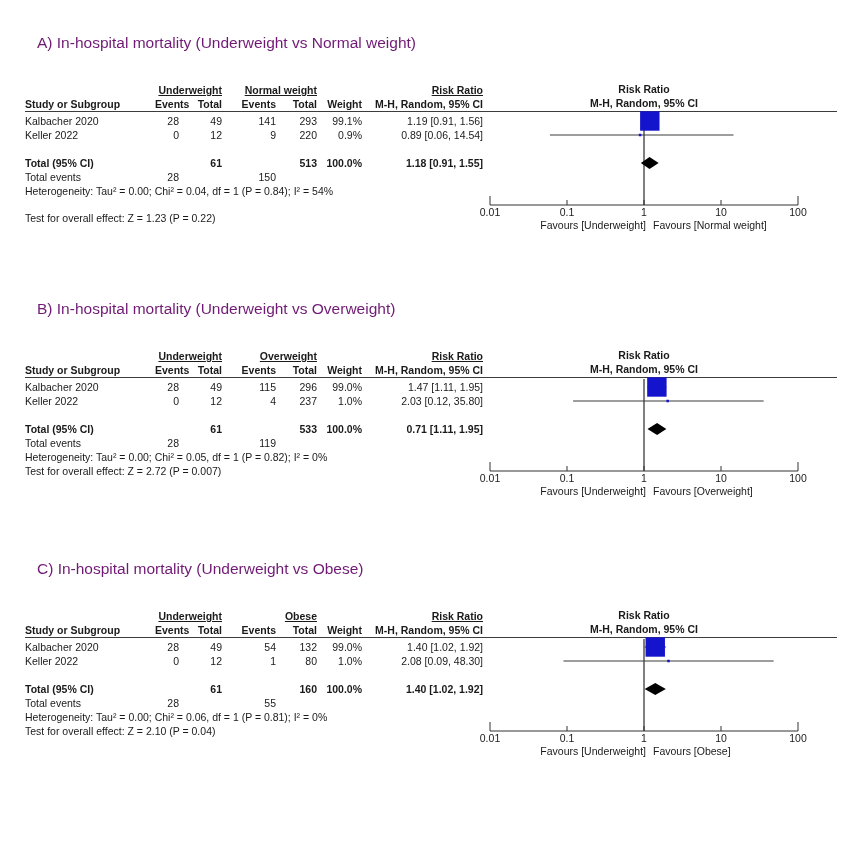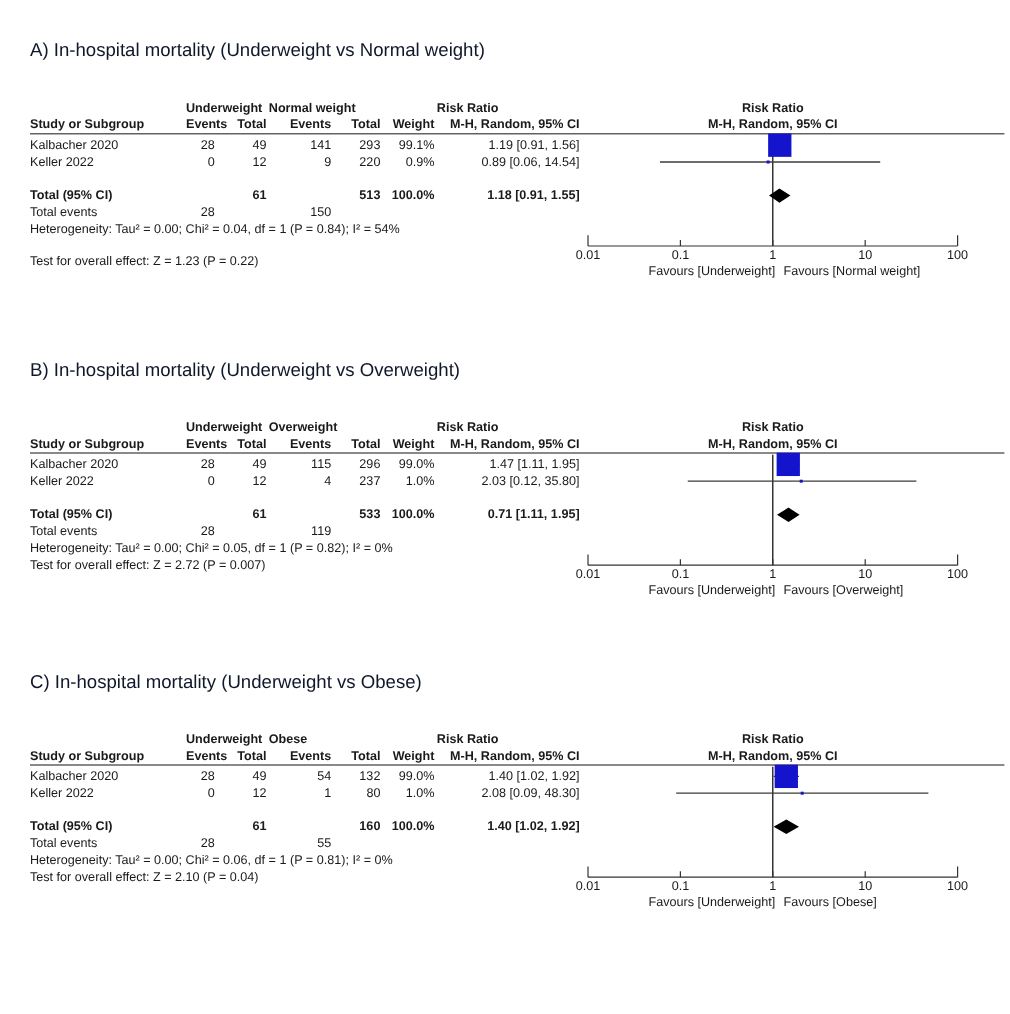--- a/index.html
+++ b/index.html
@@ -7,7 +7,7 @@
          font-family:"Liberation Sans", sans-serif; color:#1a1a1a; }
   #fig { position:relative; width:842px; height:845px; background:#ffffff; }
   .panel { position:absolute; left:25px; width:812px; }
-  .panel-title { font-size:15.5px; color:#0f172a; height:22px; white-space:nowrap; }
+  .panel-title { font-size:15.5px; color:#701a75; height:22px; white-space:nowrap;margin-left:12px; }
   .figure { position:relative; margin-top:27px; height:152px; }
   .ftable { position:absolute; left:0; top:0; width:460px;
             font-size:10.5px; line-height:14px; }

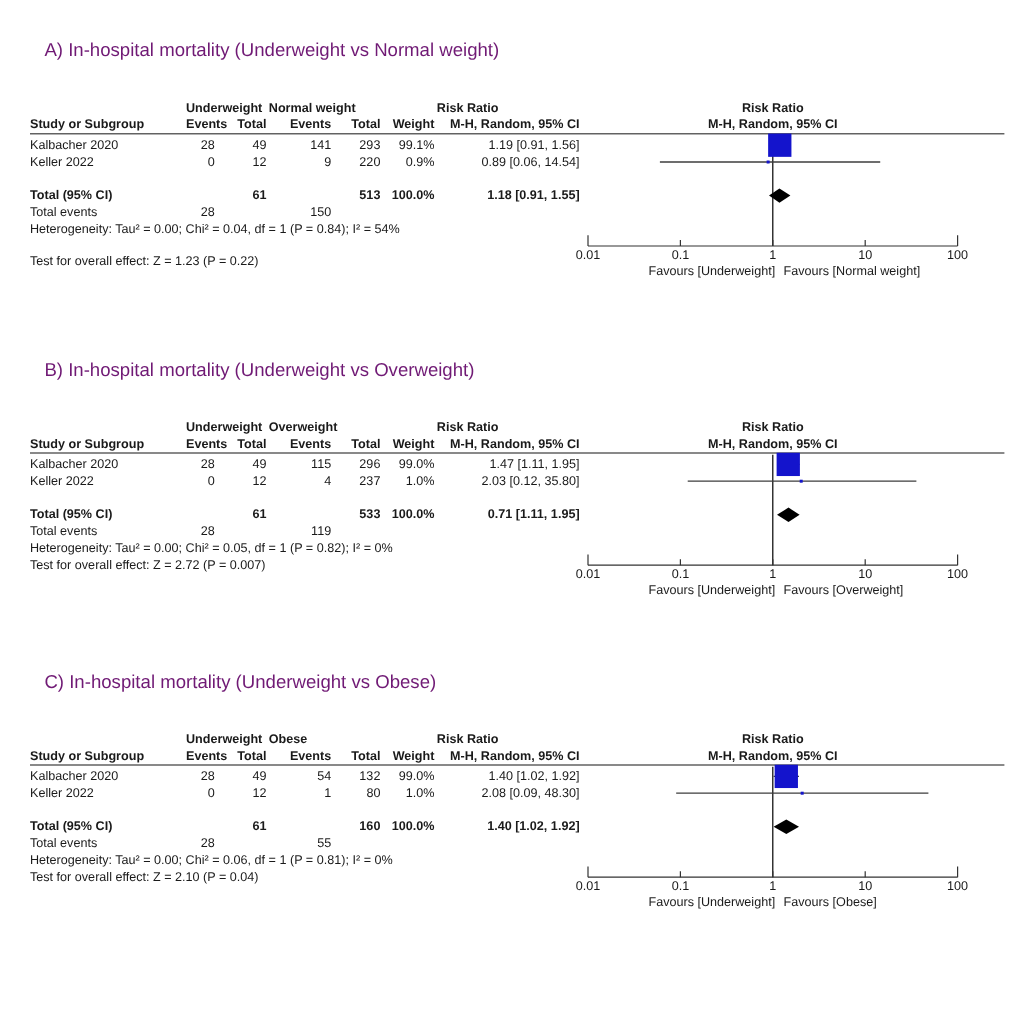--- a/index.html
+++ b/index.html
@@ -15,7 +15,7 @@
           height:14px; }
   .frow > div { padding-right:2px; white-space:nowrap; overflow:visible; }
   .num { text-align:right; }
-  .ctr { text-align:left; }
+  .ctr { text-align:right;text-decoration:underline; }
   .b   { font-weight:bold; }
   .gap { height:14px; }
   .first-study { margin-top:3px; }

